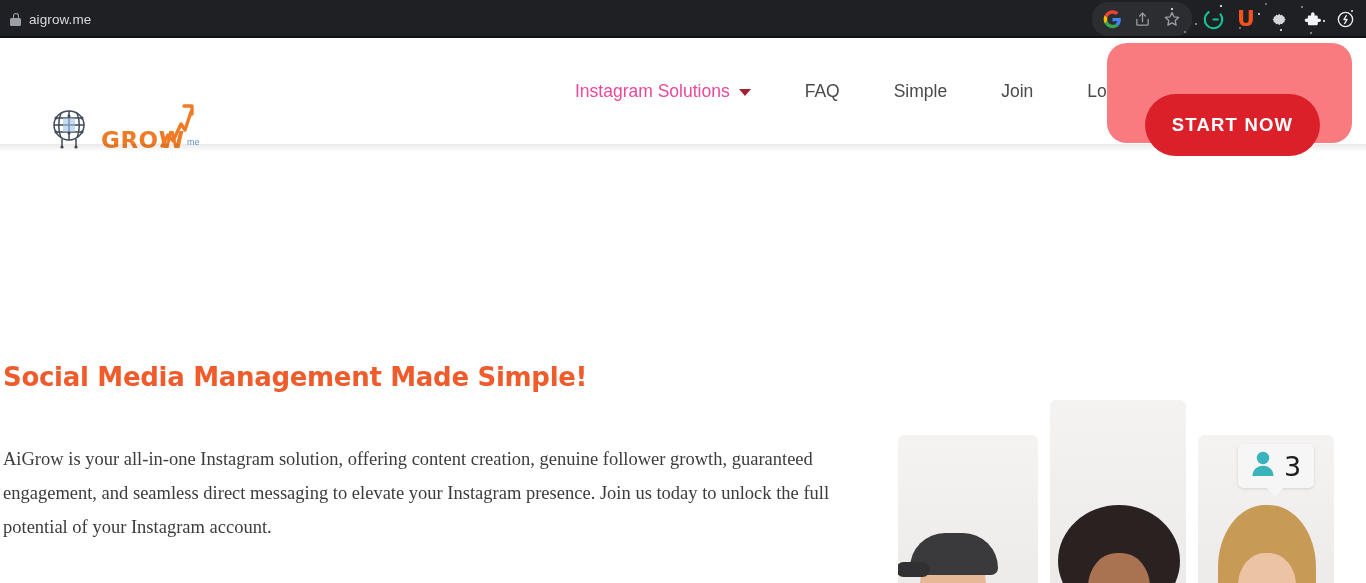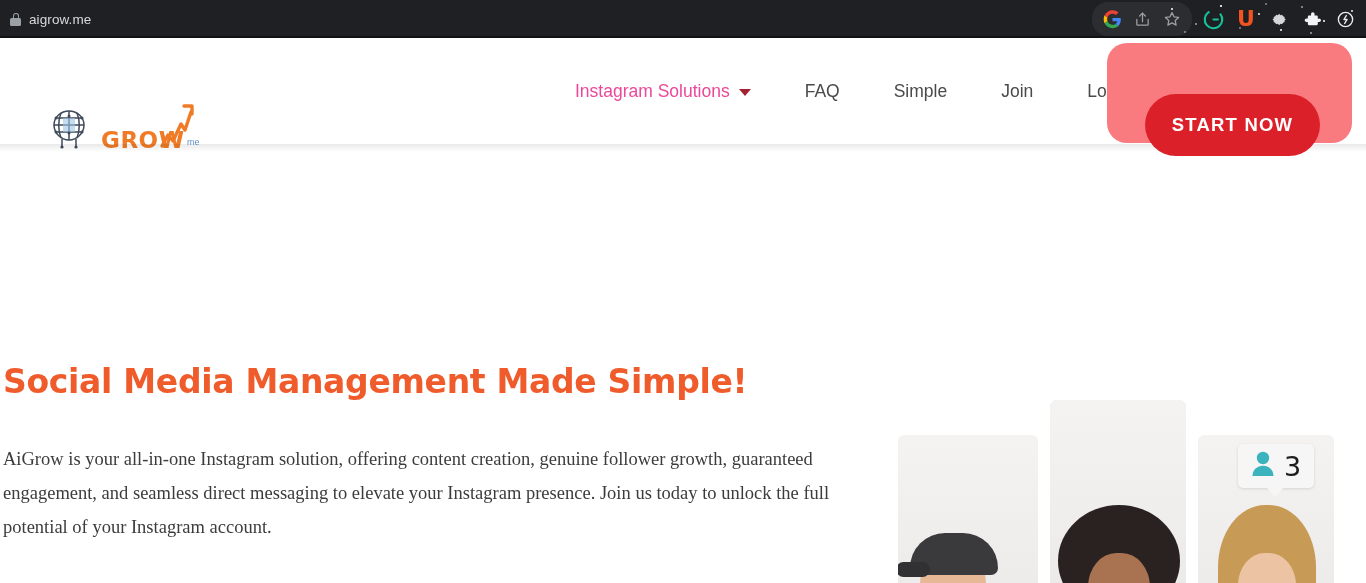--- a/index.html
+++ b/index.html
@@ -115,7 +115,7 @@
   .hero-heading {
     position: absolute; left: 3px; top: 210px;
     font-family: "DejaVu Sans", sans-serif;
-    font-size: 33px; font-weight: 700; color: #ef5b2b; letter-spacing: -.3px;
+    font-size: 26px; font-weight: 700; color: #ef5b2b; letter-spacing: -.3px;
     white-space: nowrap;
     text-align: center;
   }

